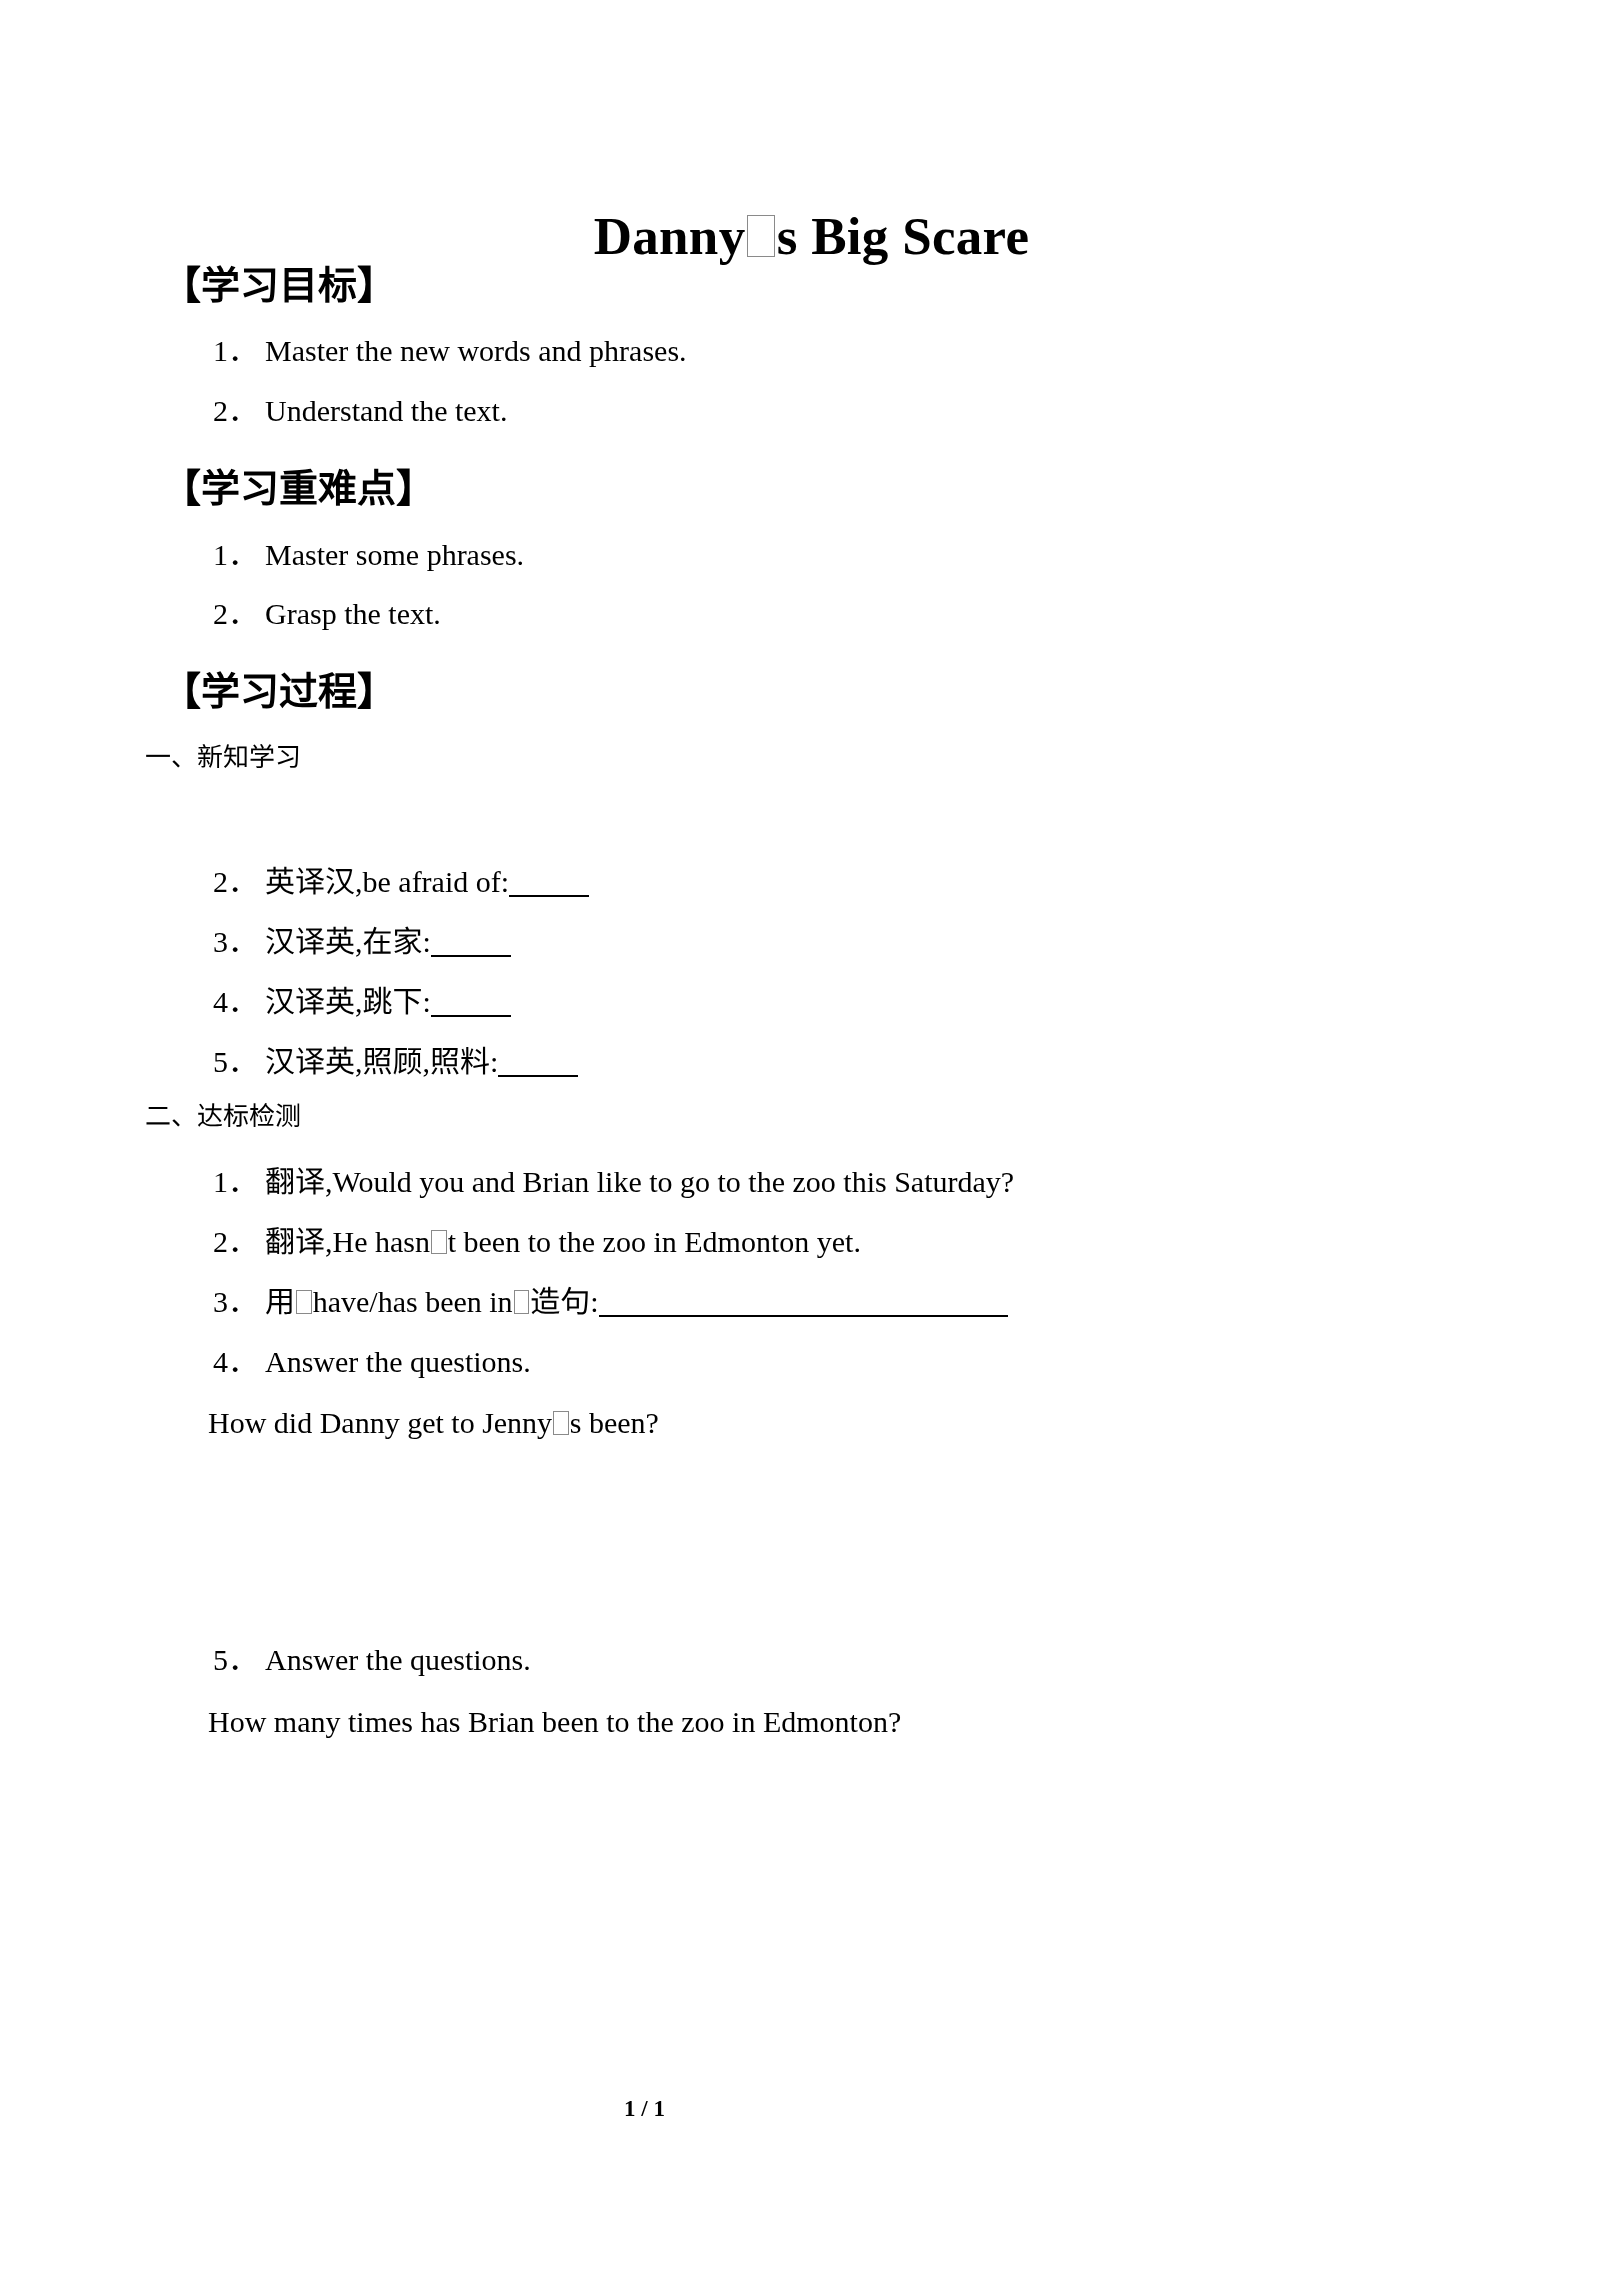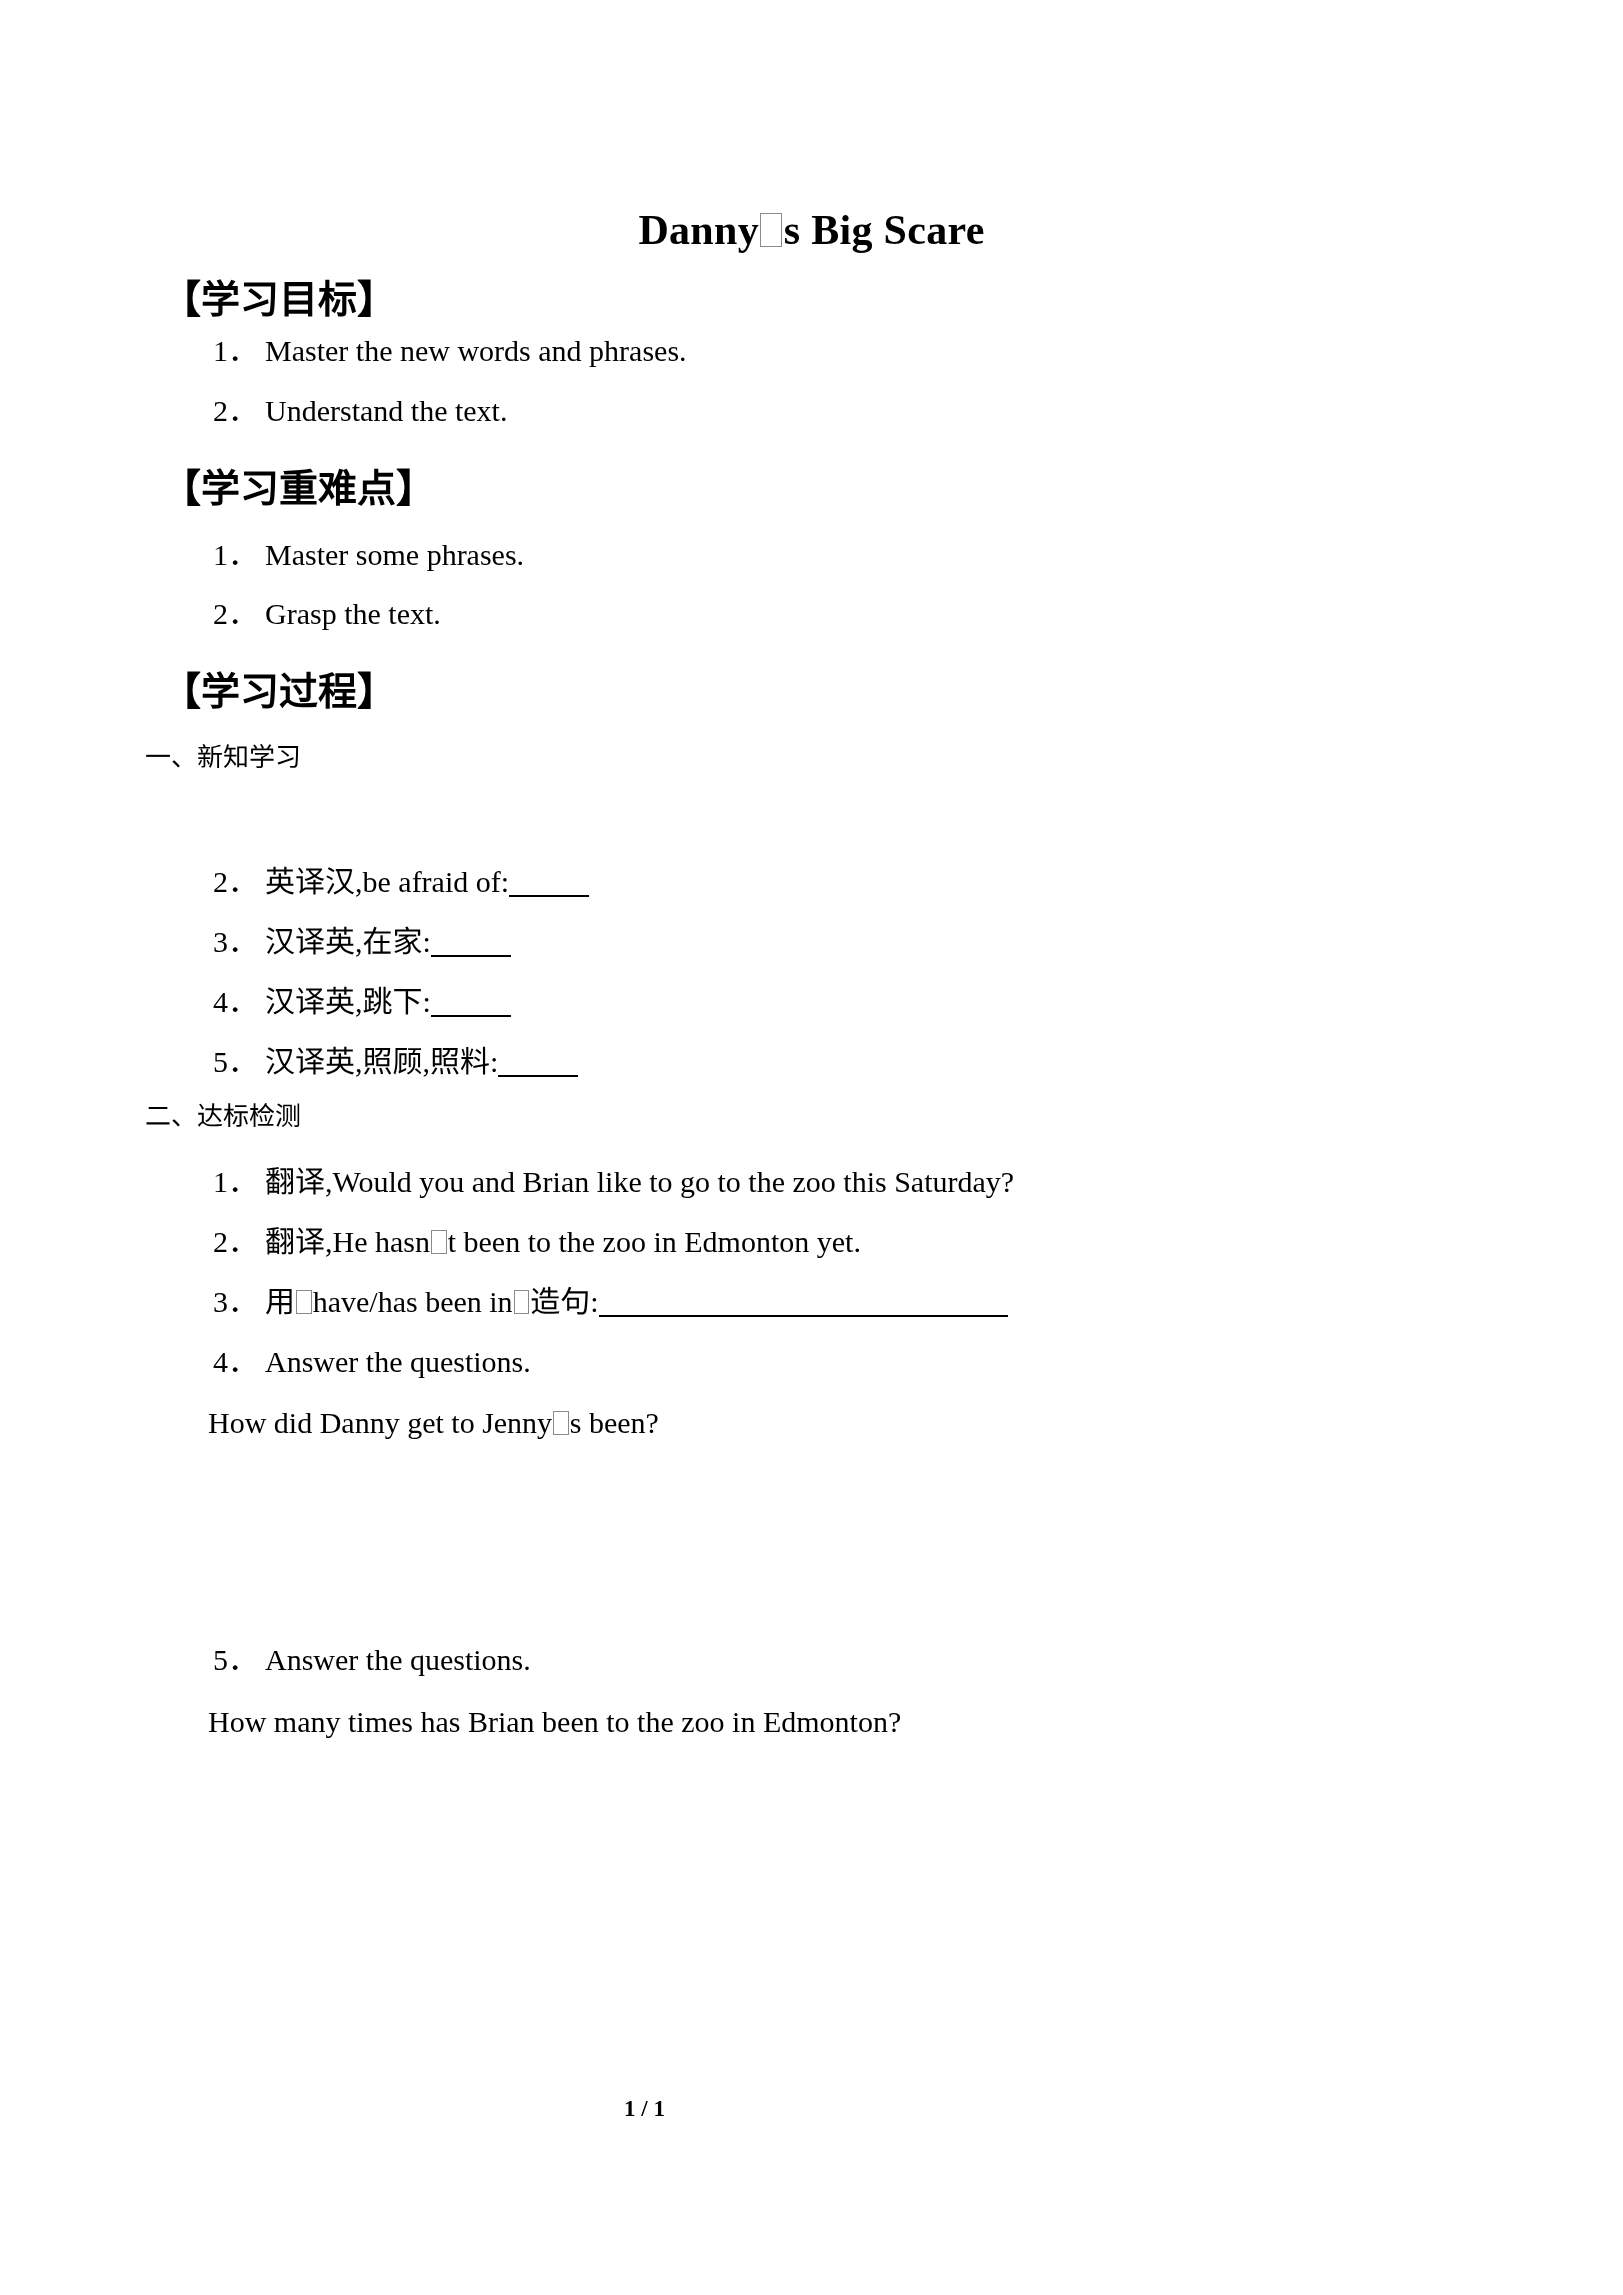--- a/index.html
+++ b/index.html
@@ -28,7 +28,7 @@
     left: 0;
     width: 1623px;
     text-align: center;
-    font-size: 42px;
+    font-size: 53px;
     font-weight: bold;
     letter-spacing: 0.3px;
     line-height: 1.2;

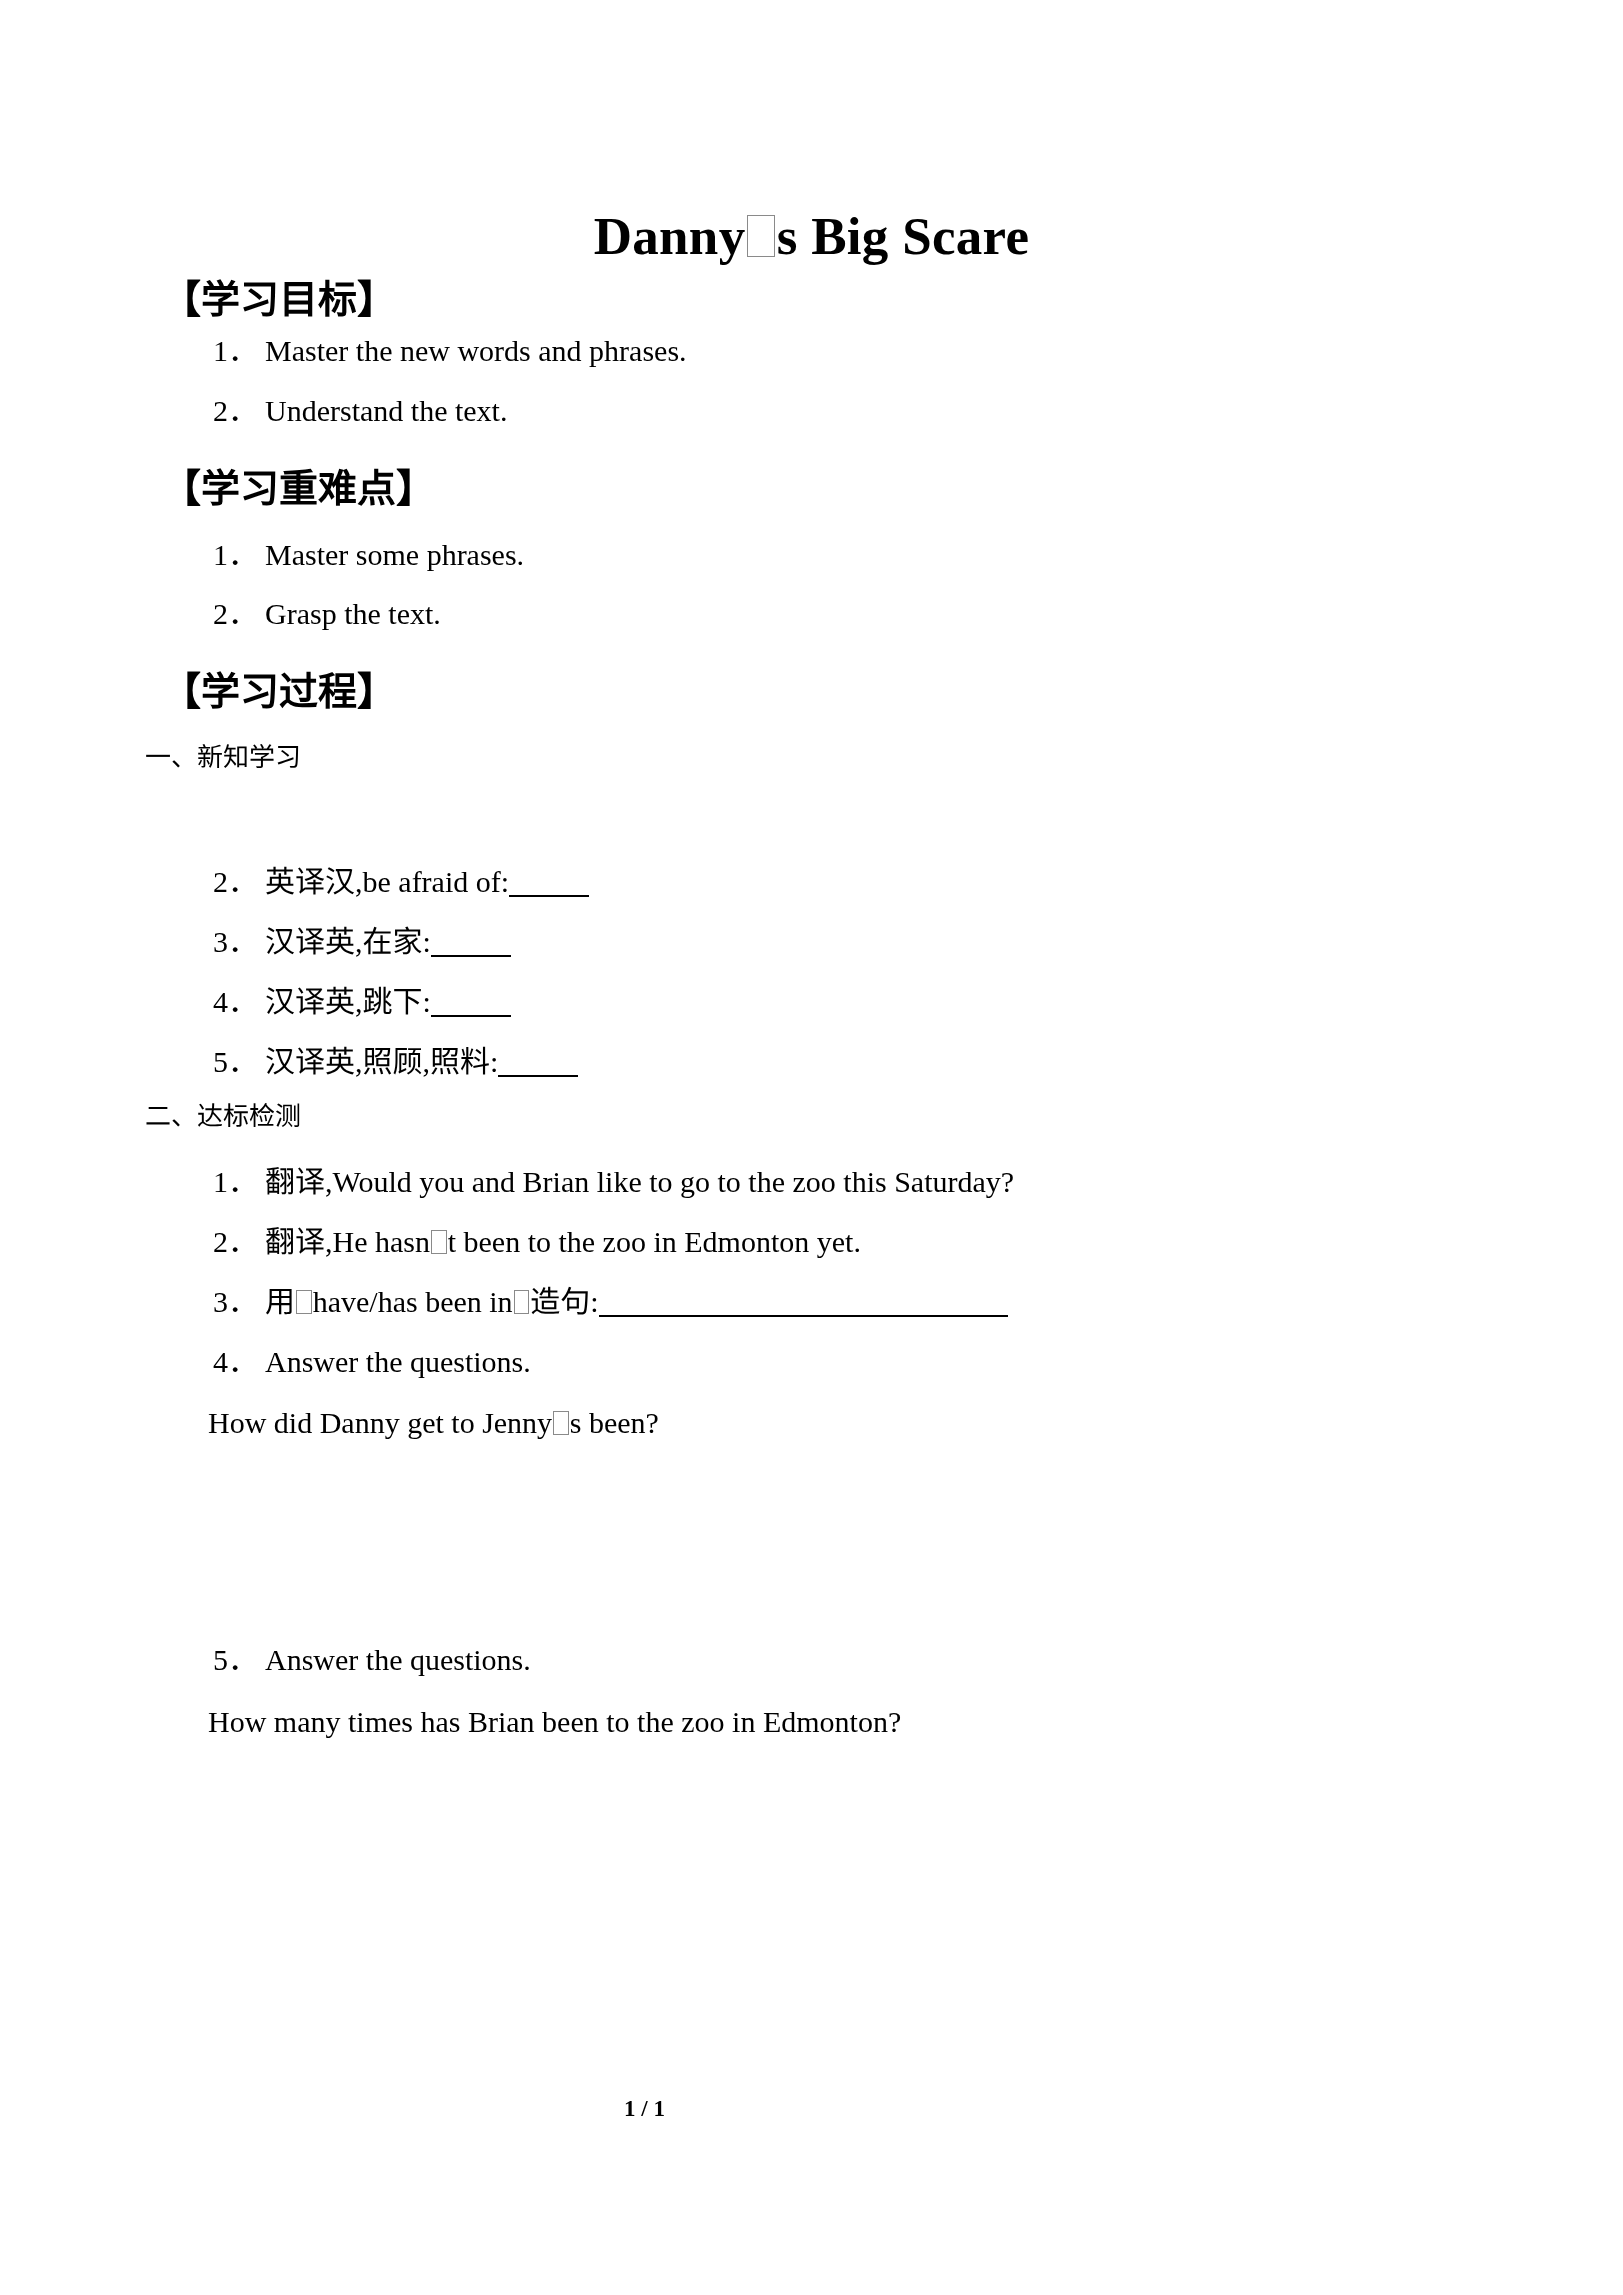--- a/index.html
+++ b/index.html
@@ -119,7 +119,7 @@
 
   <div class="doc-title"><span>Danny</span><span class="tofu"></span><span>s Big Scare</span></div>
 
-  <div class="section-heading" style="top:276px;">【学习目标】</div>
+  <div class="section-heading" style="top:262px;">【学习目标】</div>
 
   <div class="list-item" style="top:331px;"><span class="num">1．</span><span>Master the new words and phrases.</span></div>
 

